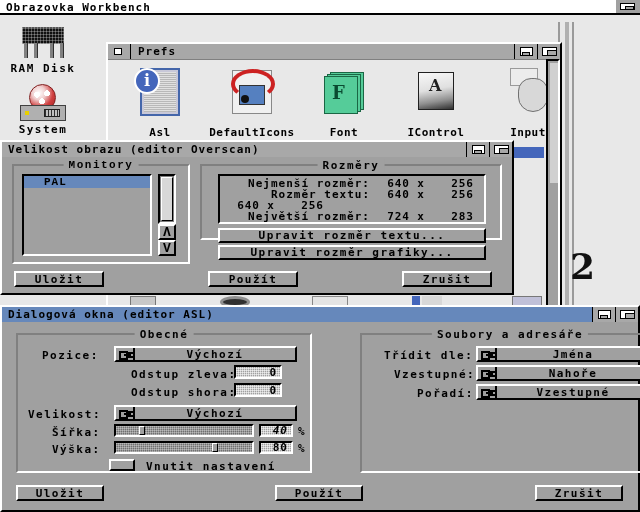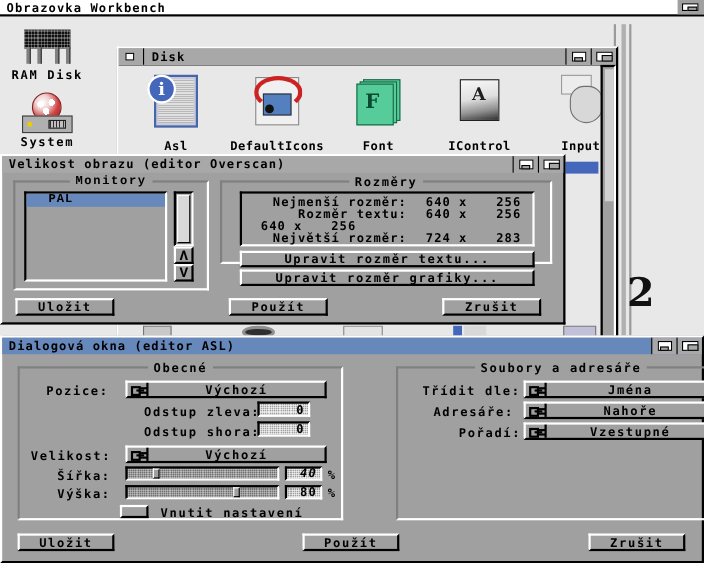--- a/index.html
+++ b/index.html
@@ -525,7 +525,7 @@
       <div class="tb-gadget" style="position:absolute;left:0;top:0;border-left:none;border-right:1px solid #000;">
         <span class="glyph-close"></span>
       </div>
-      <div class="tb-title" style="left:30px;">Disk</div>
+      <div class="tb-title" style="left:30px;">Prefs</div>
       <div class="tb-gadgets">
         <div class="tb-gadget">
           <span class="glyph-zoom"></span>

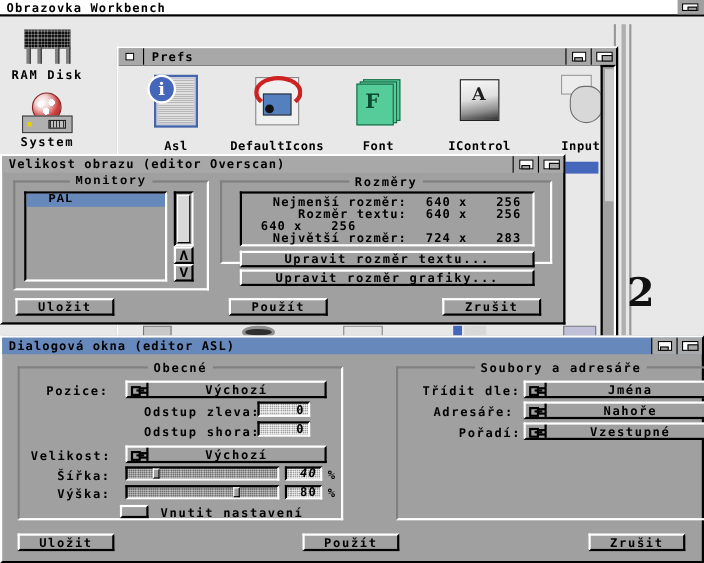--- a/index.html
+++ b/index.html
@@ -770,7 +770,7 @@
         <span class="cyc-text">Jména</span>
       </div>
 
-      <div class="lbl" style="left:32px; top:33px;">Adresáře:</div>
+      <div class="lbl" style="left:32px; top:33px;">Vzestupné:</div>
       <div class="cycle" style="left:114px; top:30px; width:175px; height:16px;">
         <span class="cyc-img"></span>
         <span class="cyc-text">Nahoře</span>

